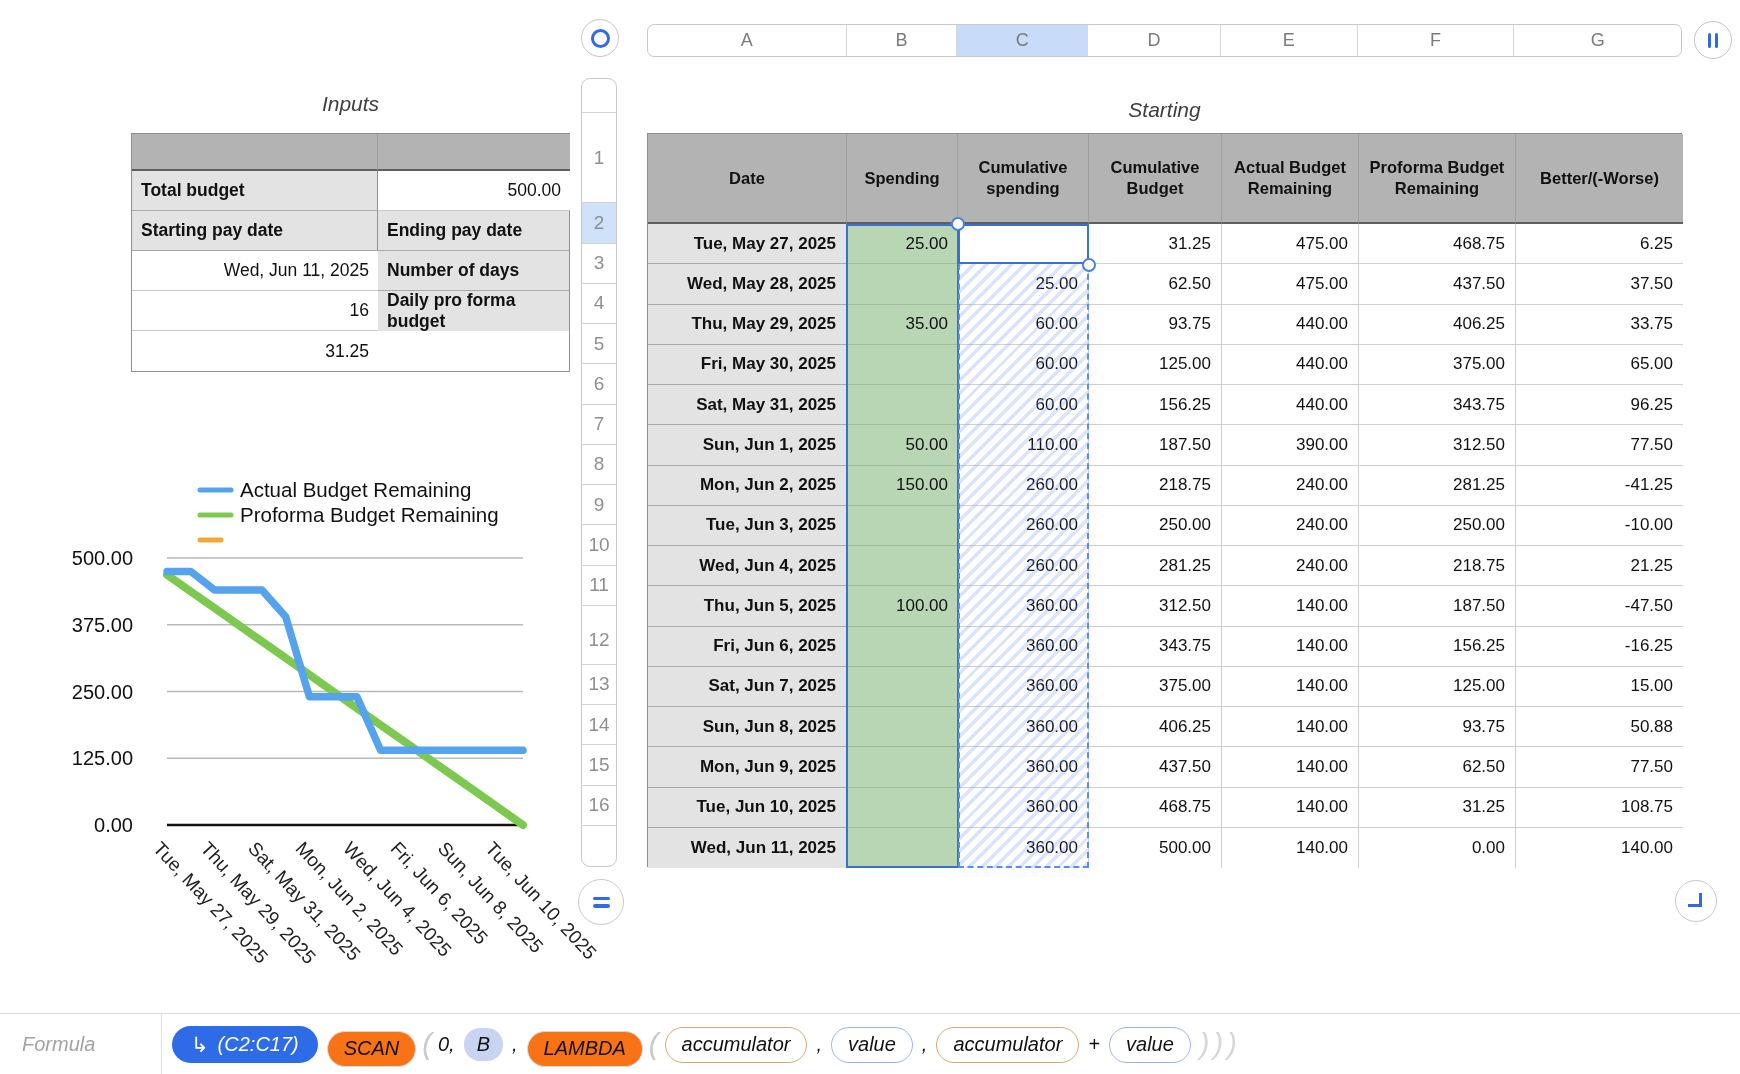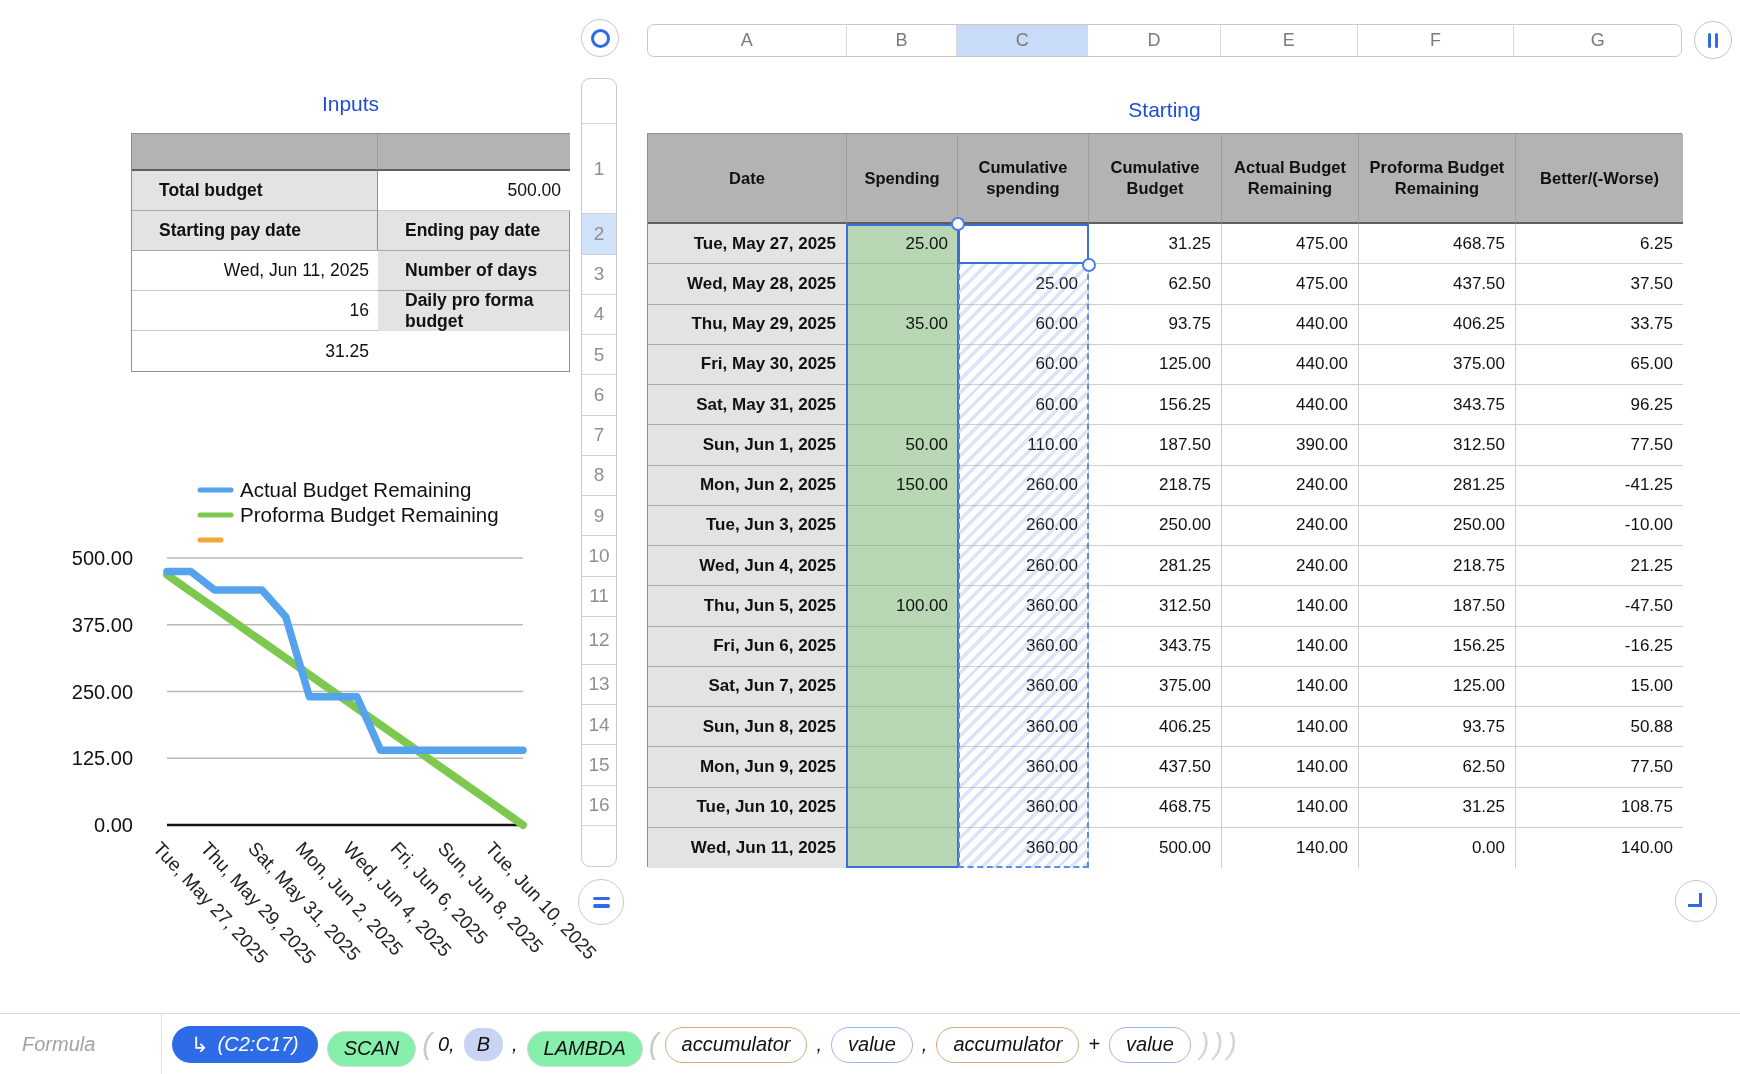--- a/index.html
+++ b/index.html
@@ -32,7 +32,7 @@
   .row-cell.sel { background:#cfe2fa; }
 
   
-  .tbl-title { font-size:21px; color:#1d4ed8; text-align:center; }
+  .tbl-title { font-size:21px; color:#404040; text-align:center;font-style:italic; }
 
   
   .inputs-table { left:131px; top:133px; width:439px; border:1px solid #8f8f8f;

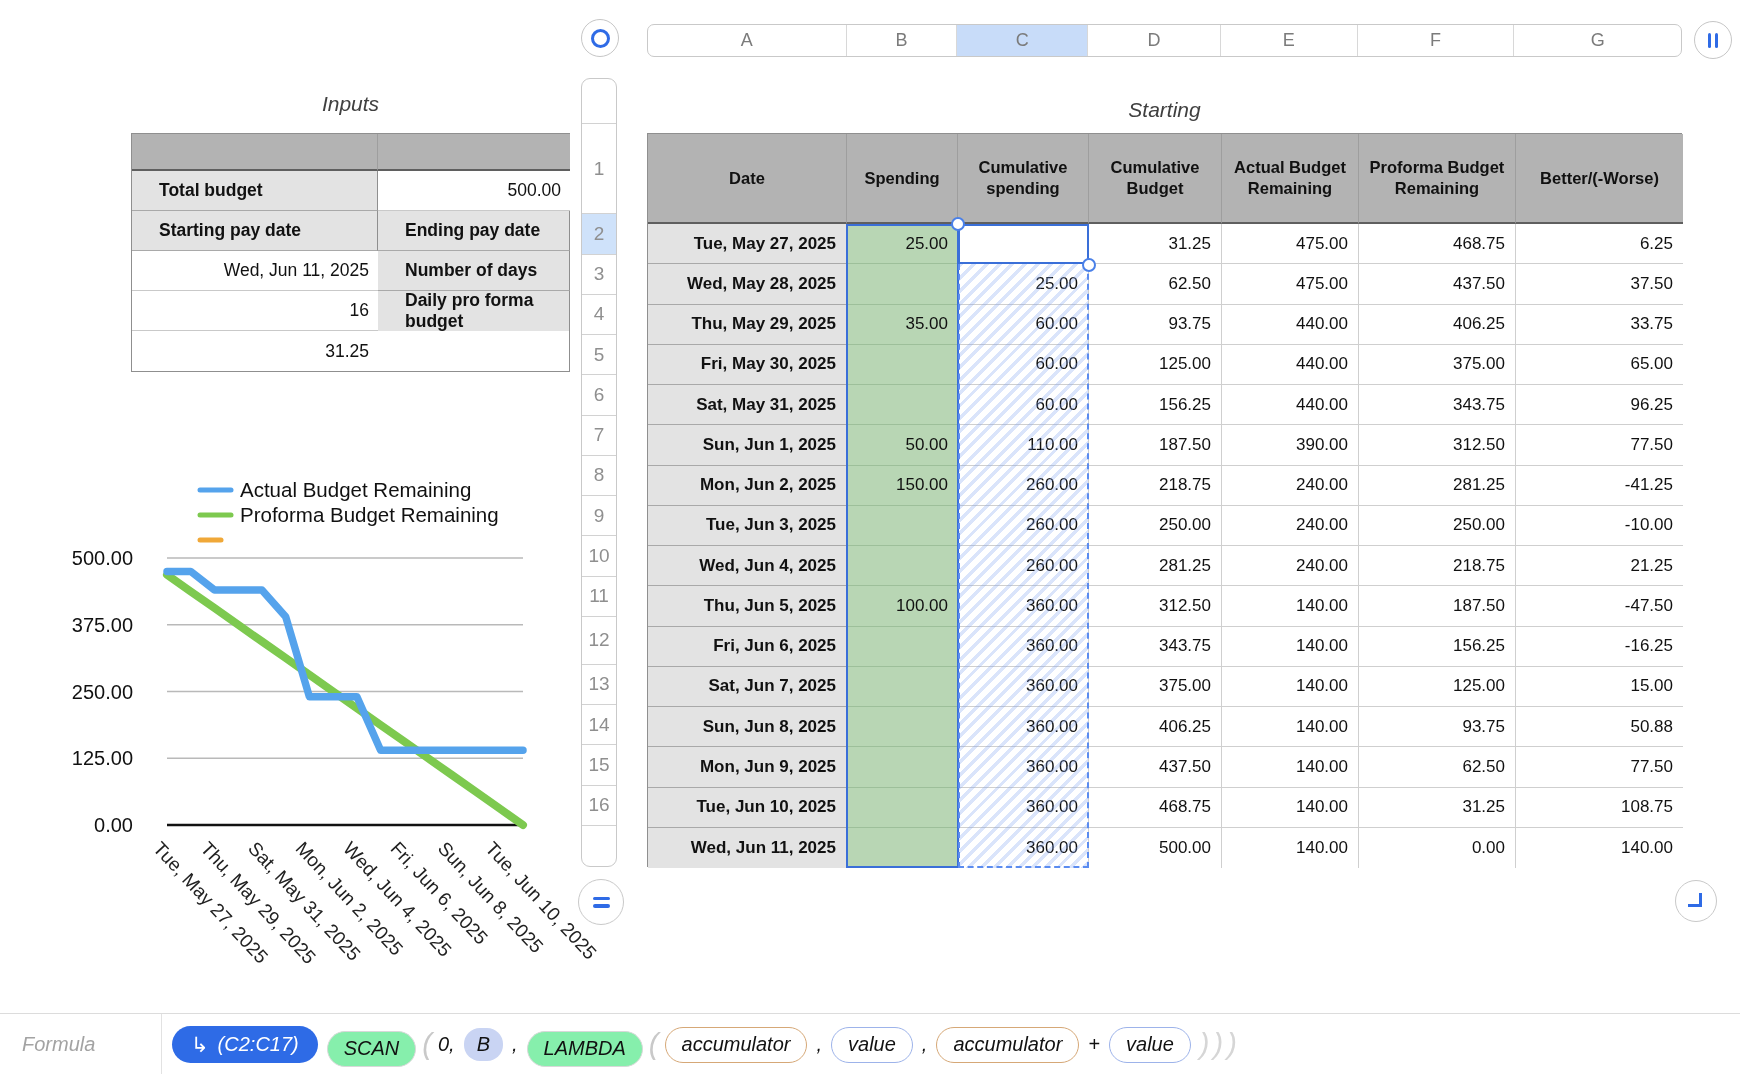--- a/index.html
+++ b/index.html
@@ -40,7 +40,7 @@
   .inputs-table .hdr { height:37px; background:#b3b3b3; border-bottom:2px solid #5f5f5f; border-right:1px solid #9e9e9e; }
   .inputs-table .hdr:nth-child(2) { border-right:none; }
   .in-label { height:40px; background:#e3e3e3; font-weight:bold; font-size:17.5px; display:flex; align-items:center;
-              padding-left:27px; border-bottom:1px solid #a9a9a9; border-right:1px solid #8f8f8f; }
+              padding-left:9px; border-bottom:1px solid #a9a9a9; border-right:1px solid #8f8f8f; }
   .in-value { height:40px; background:#fff; font-size:17.5px; display:flex; align-items:center; justify-content:flex-end;
               padding-right:9px; border-bottom:1px solid #c9c9c9; }
   .inputs-table .last { border-bottom:none; }

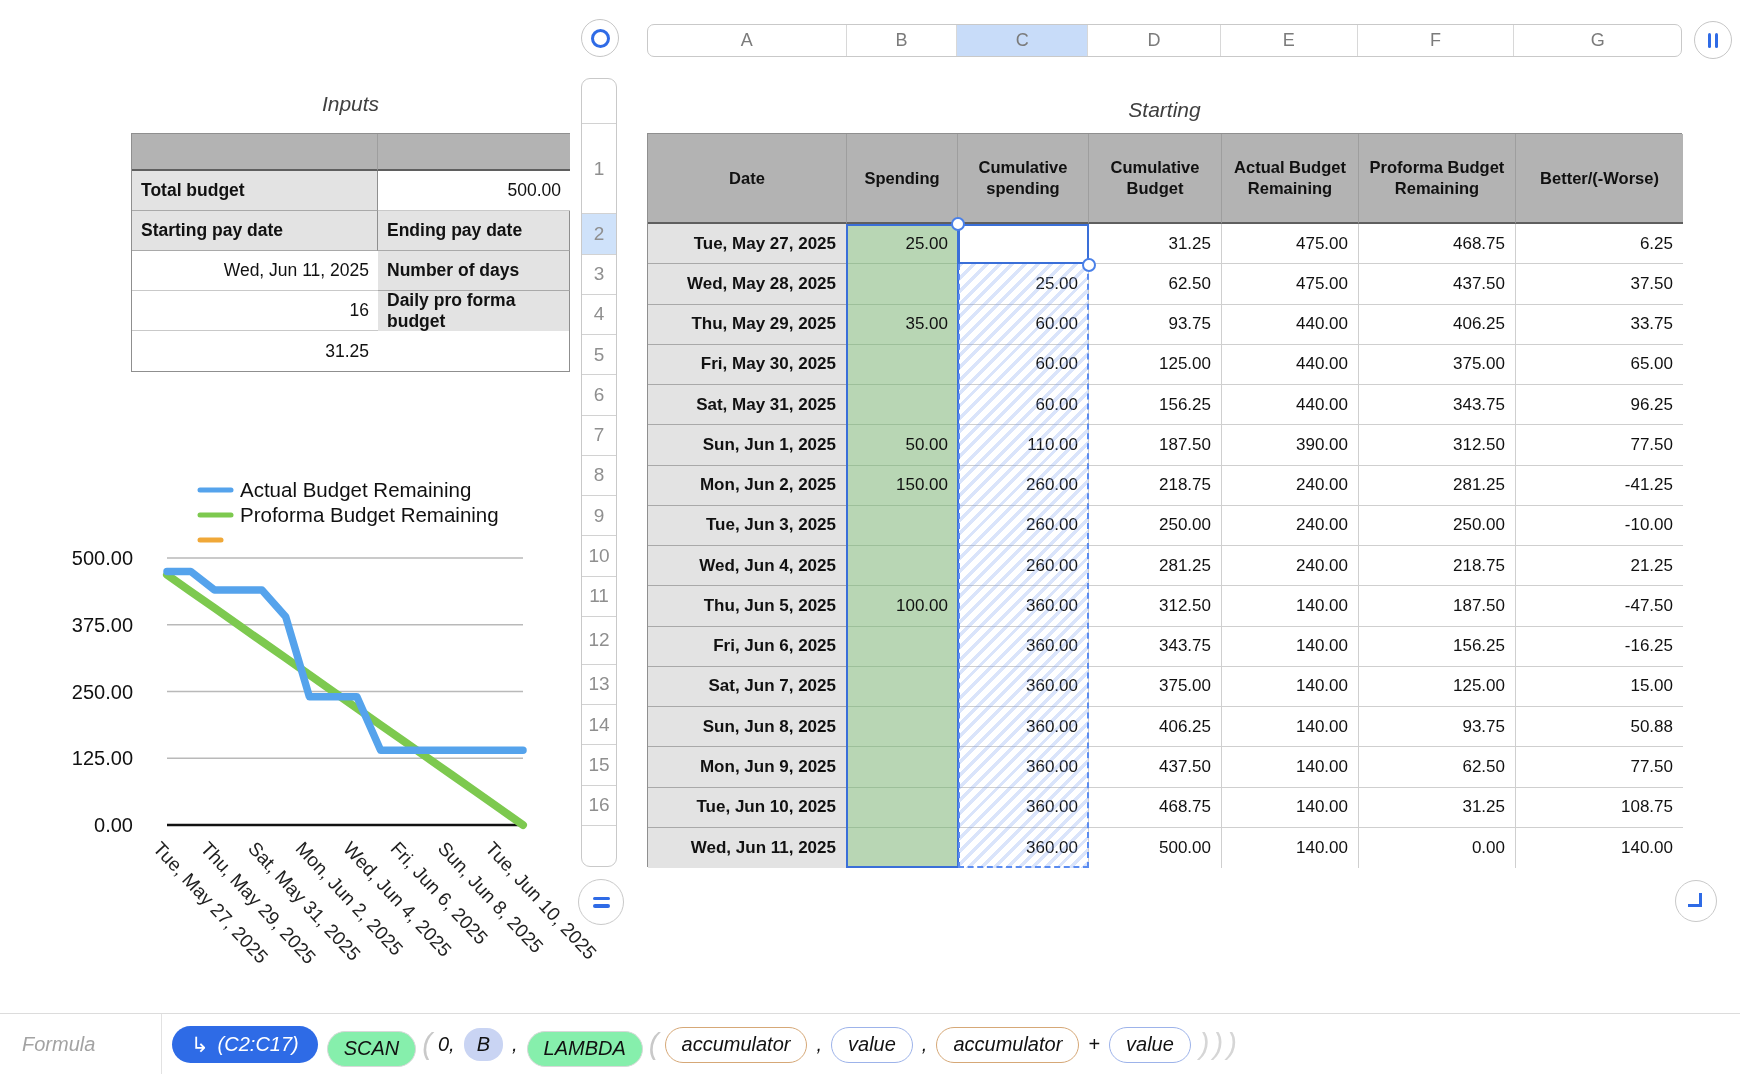--- a/index.html
+++ b/index.html
@@ -130,7 +130,7 @@
     <div class="row-cell" style="height: 40.25px;">9</div>
     <div class="row-cell" style="height: 40.25px;">10</div>
     <div class="row-cell" style="height: 40.25px;">11</div>
-    <div class="row-cell" style="height: 48px;">12</div>
+    <div class="row-cell" style="height: 48px; margin-top: 11px;">12</div>
     <div class="row-cell" style="height: 40.25px;">13</div>
     <div class="row-cell" style="height: 40.25px;">14</div>
     <div class="row-cell" style="height: 40.25px;">15</div>

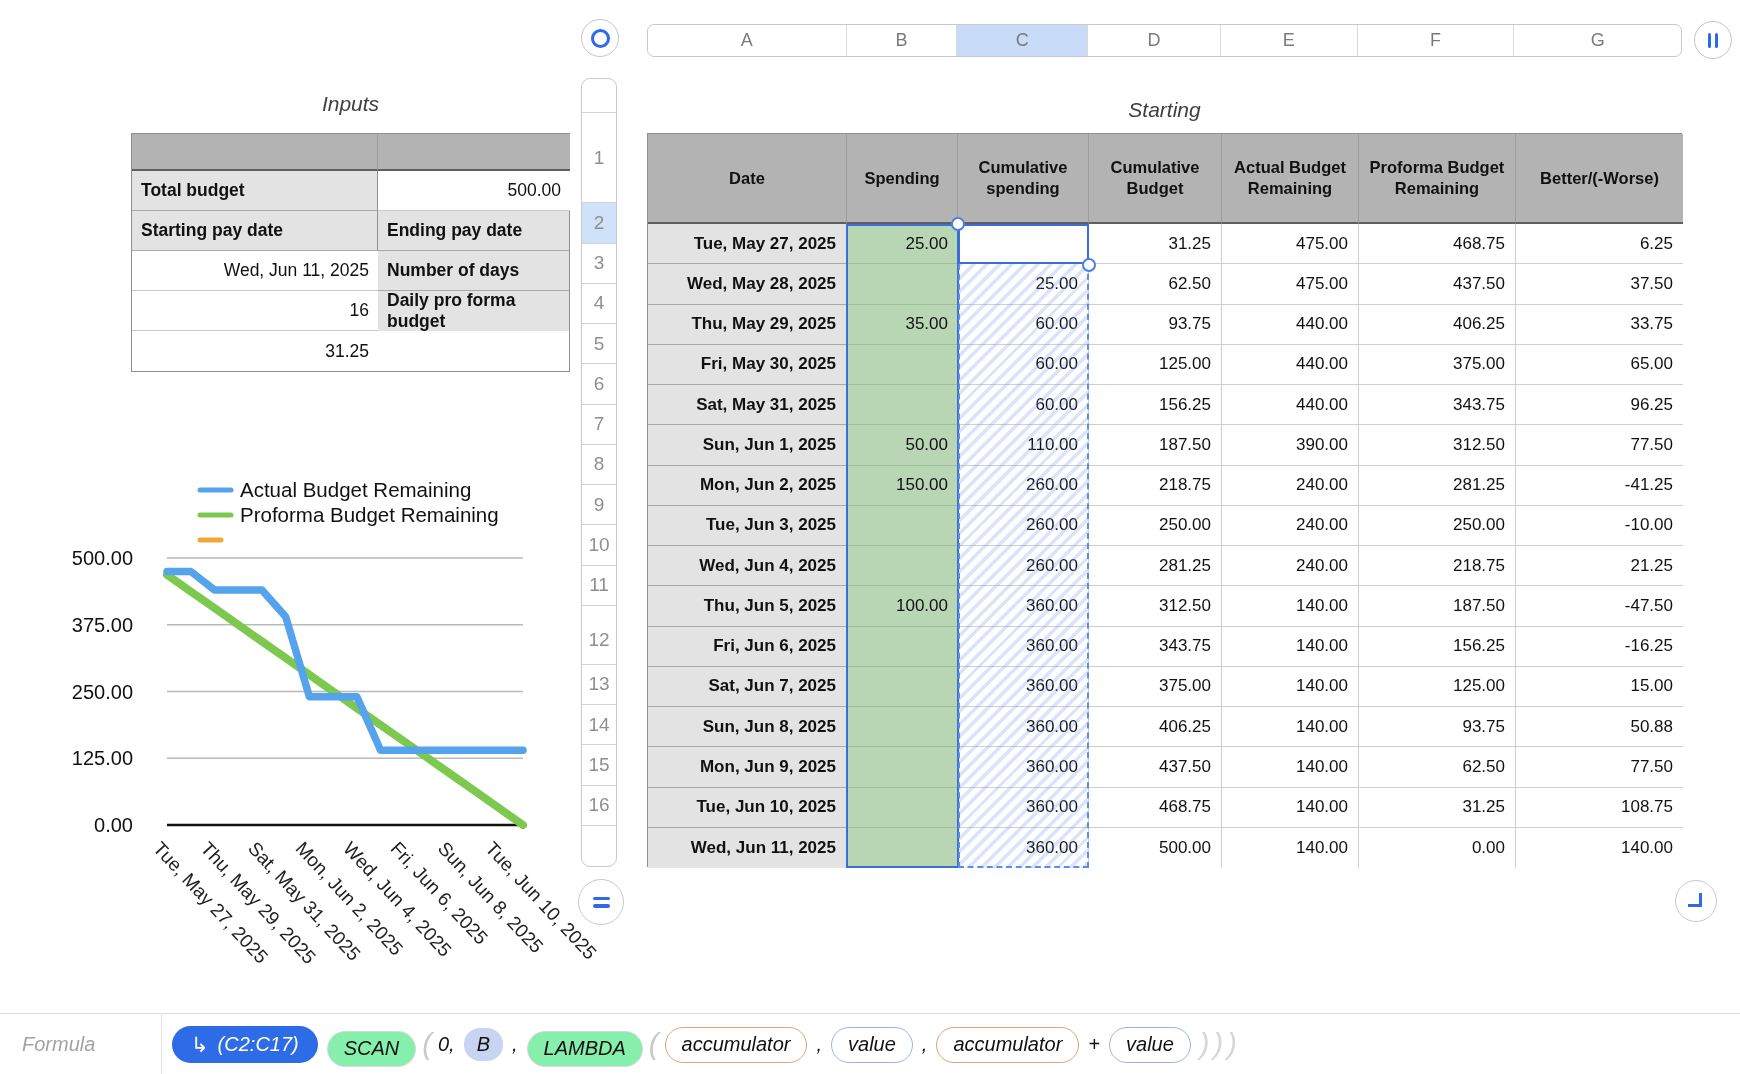--- a/index.html
+++ b/index.html
@@ -89,7 +89,7 @@
   .tk { display:flex; align-items:center; font-size:20px; white-space:nowrap; }
   .tk-range { height:37px; border-radius:19px; background:#2e6be6; color:#fff; padding:0 19px; font-weight:500; }
   .tk-range .arr { margin-right:9px; font-size:21px; }
-  .tk-func { height:36px; border-radius:18px; border:1.5px solid #d8d8d8; background:#86efac; padding:0 16px;margin-top:8px; }
+  .tk-func { height:36px; border-radius:18px; border:1.5px solid #d8d8d8; background:#f97316; padding:0 16px;margin-top:8px; }
   .tk-paren { color:#c9c9c9; font-size:29px; font-weight:300; margin:0 -3px; }
   .tk-plain { color:#111; }
   .tk-cell { height:33px; border-radius:16px; background:#c9d4f3; padding:0 13px; }

